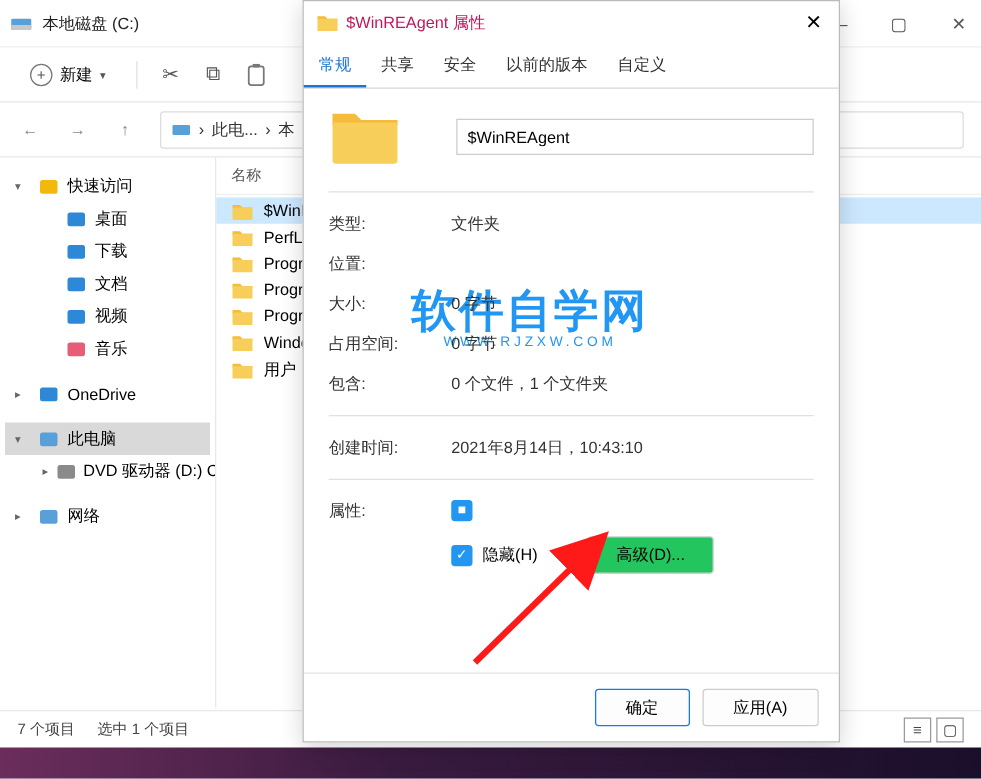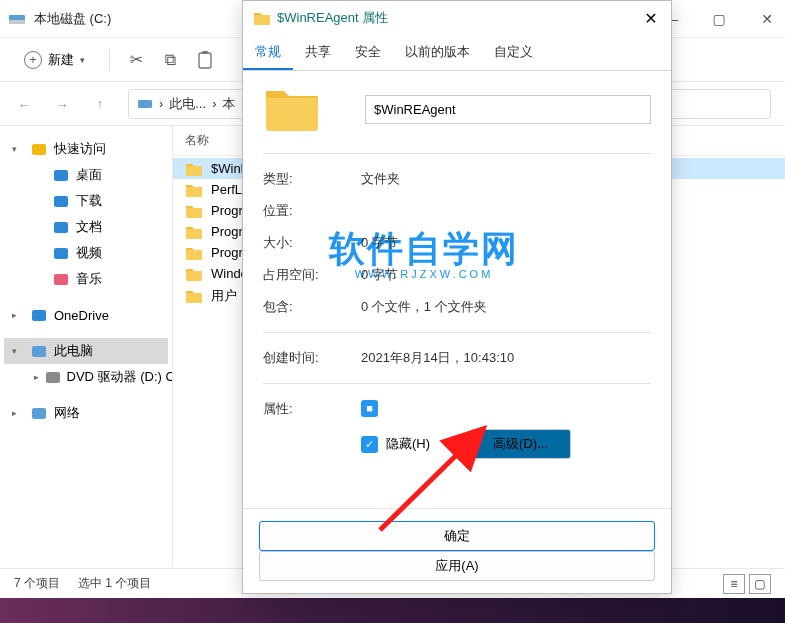--- a/index.html
+++ b/index.html
@@ -52,7 +52,7 @@
 .dialog { position: absolute; top: 0; left: 242px; width: 430px; height: 594px; background: #fff; border: 1px solid #bbb; box-shadow: 0 4px 18px rgba(0,0,0,0.18); display: flex; flex-direction: column; z-index: 10; }
 .dlg-titlebar { height: 34px; display: flex; align-items: center; padding: 0 10px; }
 .dlg-titlebar .dlg-icon { width: 18px; height: 14px; margin-right: 6px; }
-.dlg-titlebar .dlg-title { flex: 1; color: #0f766e; }
+.dlg-titlebar .dlg-title { flex: 1; color: #be185d; }
 .dlg-close { width: 20px; height: 20px; display: flex; align-items: center; justify-content: center; cursor: pointer; font-size: 16px; }
 .dlg-tabs { display: flex; border-bottom: 1px solid #d8d8d8; padding: 0 0; }
 .dlg-tab { padding: 8px 12px 7px; cursor: pointer; font-size: 13px; color: #333; }

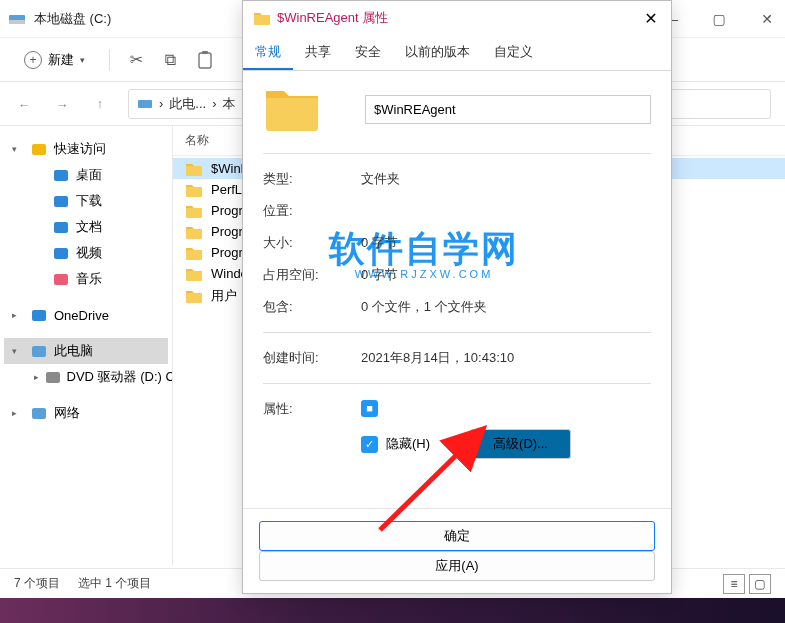--- a/index.html
+++ b/index.html
@@ -72,7 +72,7 @@
 .cb { width: 17px; height: 17px; border-radius: 3px; display: flex; align-items: center; justify-content: center; color: #fff; font-size: 11px; line-height: 1; }
 .cb.mixed { background: #2196f3; }
 .cb.checked { background: #2196f3; }
-.btn-advanced { border: 1px solid #ccc; padding: 5px 22px; background: #0369a1; cursor: pointer; font-size: 13px; border-radius: 3px; }
+.btn-advanced { border: 1px solid #ccc; padding: 5px 22px; background: #22c55e; cursor: pointer; font-size: 13px; border-radius: 3px; }
 .dlg-buttons { display: flex; justify-content: flex-end; padding: 12px 16px; border-top: 1px solid #e4e4e4; flex-direction: column; }
 .dlg-btn { border: 1px solid #ccc; padding: 5px 24px; background: #fdfdfd; cursor: pointer; font-size: 13px; border-radius: 3px; }
 .dlg-btn.primary { border-color: #0a7aff; }

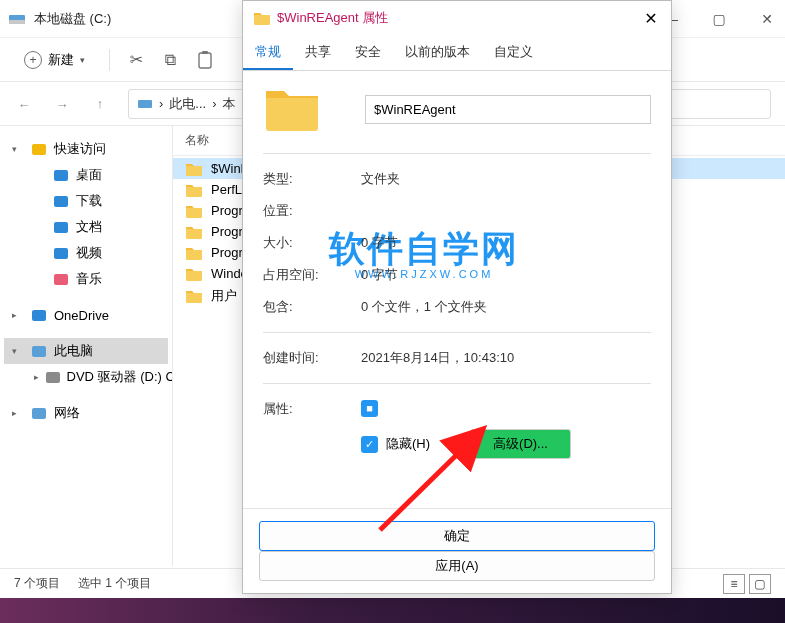--- a/index.html
+++ b/index.html
@@ -73,7 +73,7 @@
 .cb.mixed { background: #2196f3; }
 .cb.checked { background: #2196f3; }
 .btn-advanced { border: 1px solid #ccc; padding: 5px 22px; background: #22c55e; cursor: pointer; font-size: 13px; border-radius: 3px; }
-.dlg-buttons { display: flex; justify-content: flex-end; padding: 12px 16px; border-top: 1px solid #e4e4e4; flex-direction: column; }
+.dlg-buttons { display: flex; gap: 10px; justify-content: flex-end; padding: 12px 16px; border-top: 1px solid #e4e4e4; }
 .dlg-btn { border: 1px solid #ccc; padding: 5px 24px; background: #fdfdfd; cursor: pointer; font-size: 13px; border-radius: 3px; }
 .dlg-btn.primary { border-color: #0a7aff; }
 

